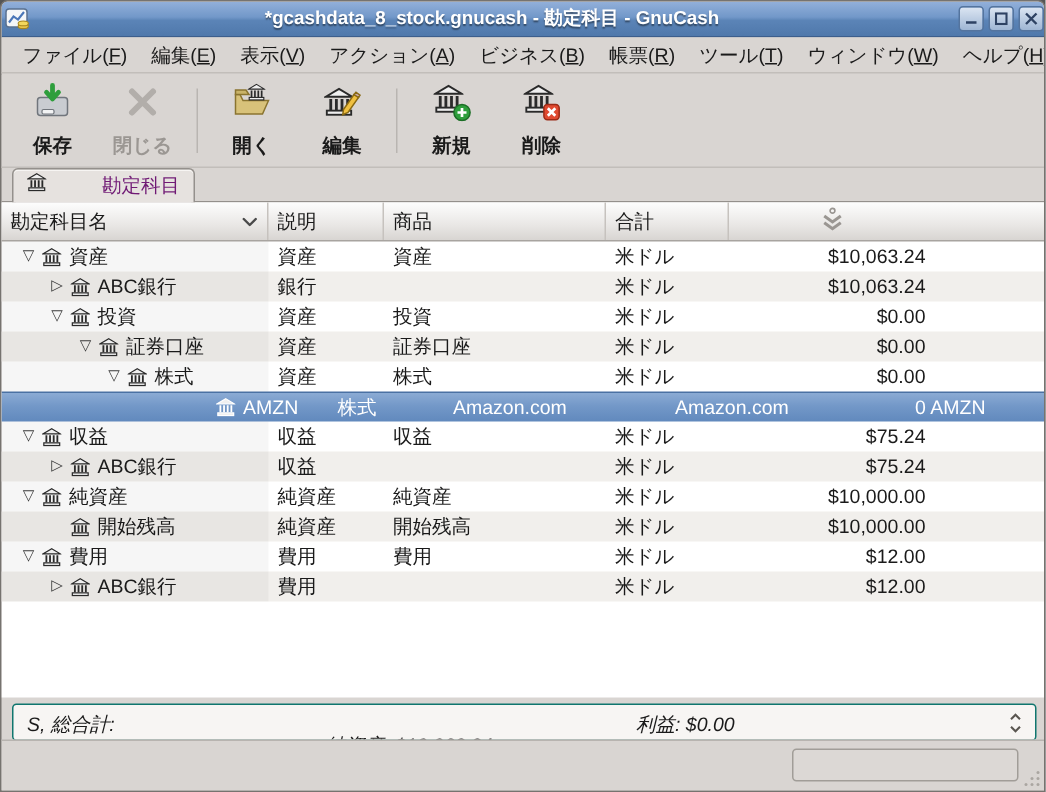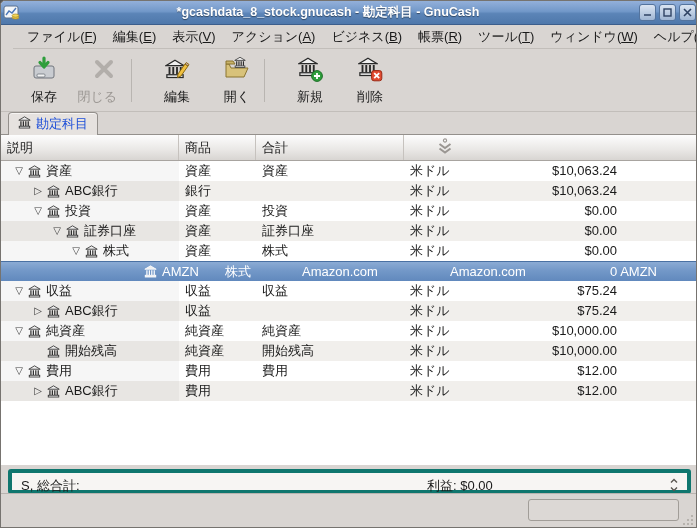--- a/index.html
+++ b/index.html
@@ -18,7 +18,7 @@
   .winbtn{width:17px;height:17px;border:1px solid #54749e;border-radius:3px;
     background:linear-gradient(#dbe5f2,#9fb6d4);display:flex;align-items:center;justify-content:center;box-sizing:border-box;}
   
-  .menubar{position:absolute;left:12px;top:24px;right:0;height:24px;background:#d9d5d2;
+  .menubar{position:absolute;left:0;top:24px;right:0;height:24px;background:#d9d5d2;
     border-bottom:1px solid #c2beba;display:flex;align-items:center;padding:0 6px;box-sizing:border-box;}
   .menu-item{font-size:13px;color:#1a1a1a;padding:3px 8px;white-space:nowrap;}
   

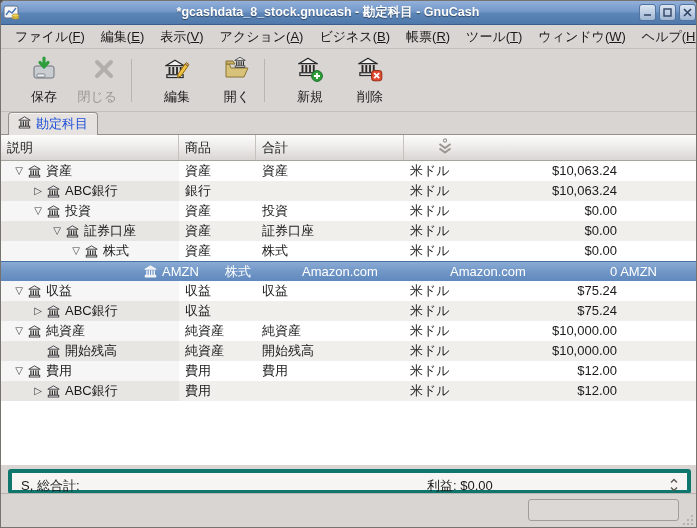--- a/index.html
+++ b/index.html
@@ -24,8 +24,8 @@
   
   .toolbar{position:absolute;left:0;top:49px;right:0;height:62px;background:#d9d5d2;
     border-bottom:1px solid #c2beba;display:flex;align-items:stretch;padding:3px 4px;box-sizing:border-box;}
-  .tbtn{display:flex;flex-direction:column;align-items:flex-end;justify-content:center;
-    min-width:44px;padding:2px 8px;border-radius:3px;gap:2px;}
+  .tbtn{display:flex;flex-direction:column;align-items:center;justify-content:center;
+    min-width:44px;padding:2px 8px;border-radius:3px;gap:2px;font-weight:bold;}
   .tbtn .tlabel{font-size:13px;color:#1a1a1a;white-space:nowrap;}
   .tbtn.disabled .tlabel{color:#9b9793;}
   .tsep{width:1px;background:#b9b5b1;margin:6px 6px;}

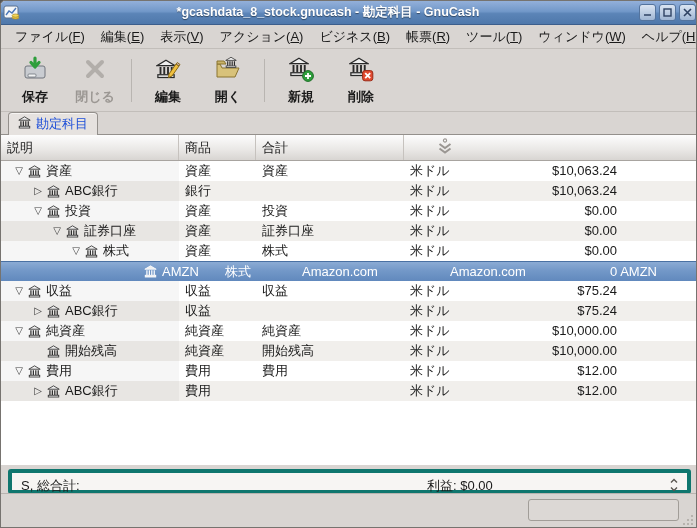--- a/index.html
+++ b/index.html
@@ -140,25 +140,6 @@
       <div class="tsep"></div>
       <div class="tbtn">
         <span><svg width="26" height="26" viewBox="0 0 26 26">
-            <g transform="translate(1,3) scale(1.25)">
-              <svg width="16" height="16" viewBox="0 0 16 16">
-                <polygon points="8,1 15,5.2 1,5.2" fill="#efefef" stroke="#2a2a2a" stroke-width="1"></polygon>
-                <rect x="1.5" y="12.6" width="13" height="2.2" fill="#efefef" stroke="#2a2a2a" stroke-width="1"></rect>
-                <g stroke="#2a2a2a" stroke-width="1.5">
-                  <line x1="3.6" y1="6.4" x2="3.6" y2="12.2"></line>
-                  <line x1="6.6" y1="6.4" x2="6.6" y2="12.2"></line>
-                  <line x1="9.6" y1="6.4" x2="9.6" y2="12.2"></line>
-                  <line x1="12.6" y1="6.4" x2="12.6" y2="12.2"></line>
-                </g>
-              </svg>
-            </g>
-            <path d="M14 18 L21 8 L24 10 L17 20 L13.5 21.5 Z" fill="#f0c040" stroke="#8a6a14"></path>
-            <path d="M21 8 L24 10 L25 8.5 L22.3 6.5 Z" fill="#caa" stroke="#8a6a14"></path>
-          </svg></span>
-        <span class="tlabel">編集</span>
-      </div>
-      <div class="tbtn">
-        <span><svg width="26" height="26" viewBox="0 0 26 26">
             <path d="M2 8 L2 21 L20 21 L24 12 L7 12 L5 8 Z" fill="#d8c27a" stroke="#8a7430"></path>
             <path d="M2 8 L2 5 L9 5 L11 8 Z" fill="#c9b369" stroke="#8a7430"></path>
             <g transform="translate(9,2)"></g>
@@ -177,6 +158,25 @@
             </g>
           </svg></span>
         <span class="tlabel">開く</span>
+      </div>
+      <div class="tbtn">
+        <span><svg width="26" height="26" viewBox="0 0 26 26">
+            <g transform="translate(1,3) scale(1.25)">
+              <svg width="16" height="16" viewBox="0 0 16 16">
+                <polygon points="8,1 15,5.2 1,5.2" fill="#efefef" stroke="#2a2a2a" stroke-width="1"></polygon>
+                <rect x="1.5" y="12.6" width="13" height="2.2" fill="#efefef" stroke="#2a2a2a" stroke-width="1"></rect>
+                <g stroke="#2a2a2a" stroke-width="1.5">
+                  <line x1="3.6" y1="6.4" x2="3.6" y2="12.2"></line>
+                  <line x1="6.6" y1="6.4" x2="6.6" y2="12.2"></line>
+                  <line x1="9.6" y1="6.4" x2="9.6" y2="12.2"></line>
+                  <line x1="12.6" y1="6.4" x2="12.6" y2="12.2"></line>
+                </g>
+              </svg>
+            </g>
+            <path d="M14 18 L21 8 L24 10 L17 20 L13.5 21.5 Z" fill="#f0c040" stroke="#8a6a14"></path>
+            <path d="M21 8 L24 10 L25 8.5 L22.3 6.5 Z" fill="#caa" stroke="#8a6a14"></path>
+          </svg></span>
+        <span class="tlabel">編集</span>
       </div>
       <div class="tsep"></div>
       <div class="tbtn">

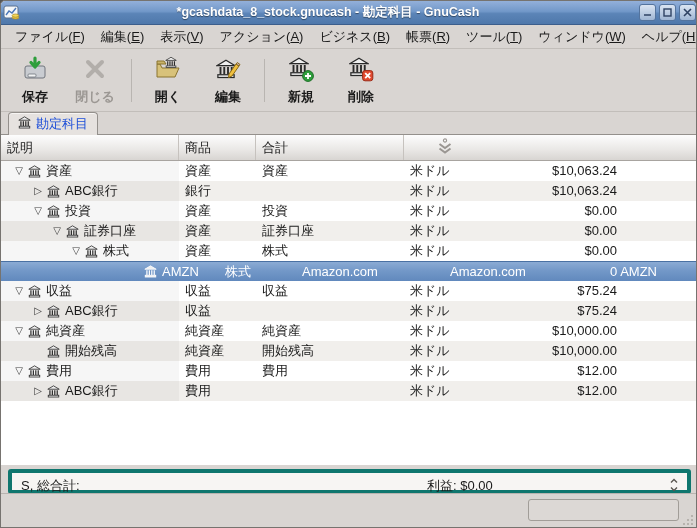--- a/index.html
+++ b/index.html
@@ -36,7 +36,7 @@
     border:1px solid #94908c;border-bottom:none;border-radius:4px 4px 0 0;
     display:flex;align-items:center;gap:5px;padding:0 9px;z-index:2;box-sizing:border-box;
     box-shadow:inset 0 1px 0 #f7f5f3;}
-  .tab .tab-label{font-size:13px;color:#1d4ed8;white-space:nowrap;}
+  .tab .tab-label{font-size:13px;color:#701a75;white-space:nowrap;margin-left:32px;}
   
   .treeframe{position:absolute;left:0px;top:134px;width:697px;height:330px;background:#fff;
     border-top:none;box-sizing:border-box;}

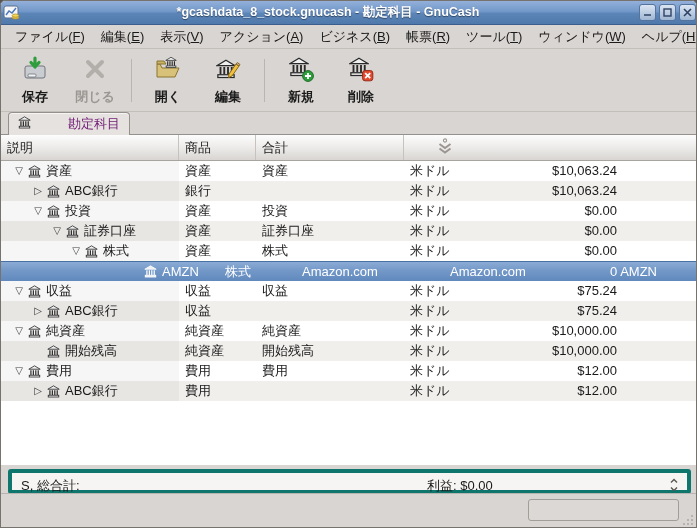--- a/index.html
+++ b/index.html
@@ -242,6 +242,14 @@
   <div class="treeframe">
     <div class="gridrow thead">
       <div class="th">
+        <span>勘定科目名</span>
+        <span class="sortind">
+          <svg width="11" height="8" viewBox="0 0 11 8">
+              <path d="M1.5 2 L5.5 6 L9.5 2" fill="none" stroke="#4a4a4a" stroke-width="1.6" stroke-linecap="round" stroke-linejoin="round"></path>
+            </svg>
+        </span>
+      </div>
+      <div class="th">
           <span>説明</span>
         </div>
       <div class="th">

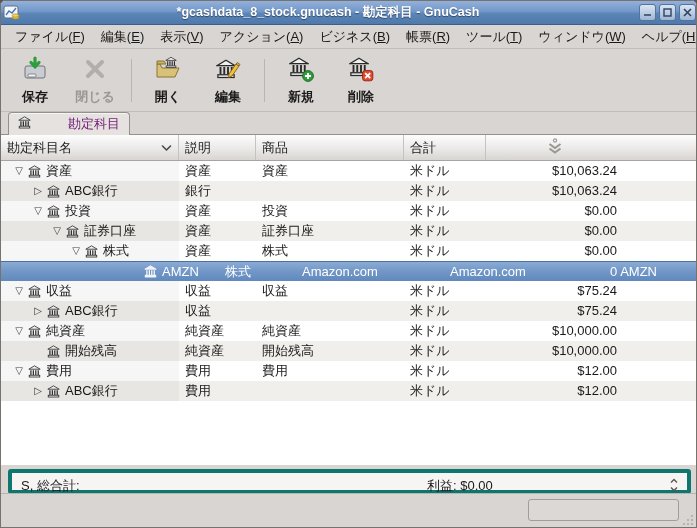--- a/index.html
+++ b/index.html
@@ -63,8 +63,8 @@
   .tree-label{padding-left:4px;}
   
   .summarybar{position:absolute;left:7px;top:468px;width:683px;height:25px;
-    background:#f7f5f3;border:4px solid #0f766e;border-radius:3px;box-sizing:border-box;
-    font-size:13px;color:#1a1a1a;}
+    background:#f7f5f3;border:1px solid #0f766e;border-radius:3px;box-sizing:border-box;
+    font-size:13px;color:#1a1a1a;font-style:italic;}
   .summarybar .sb-prefix{position:absolute;left:9px;top:4px;}
   .summarybar .sb-net{position:absolute;left:208px;top:4px;margin-top:14px;}
   .summarybar .sb-profit{position:absolute;left:415px;top:4px;}

